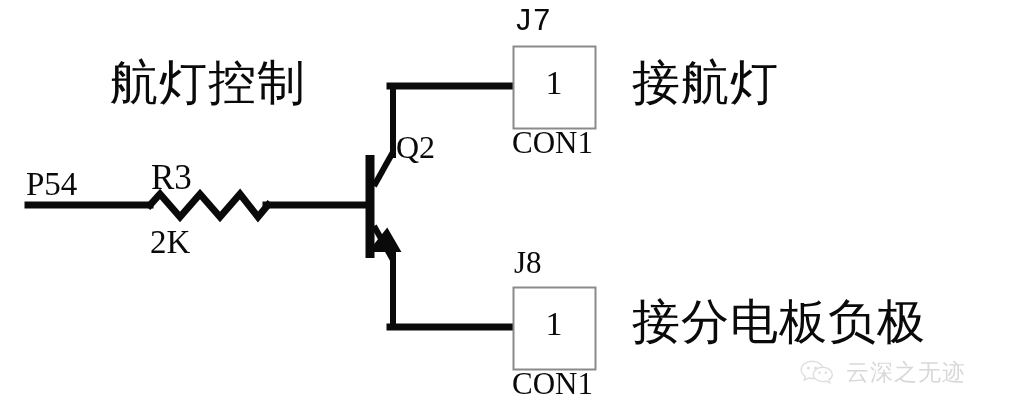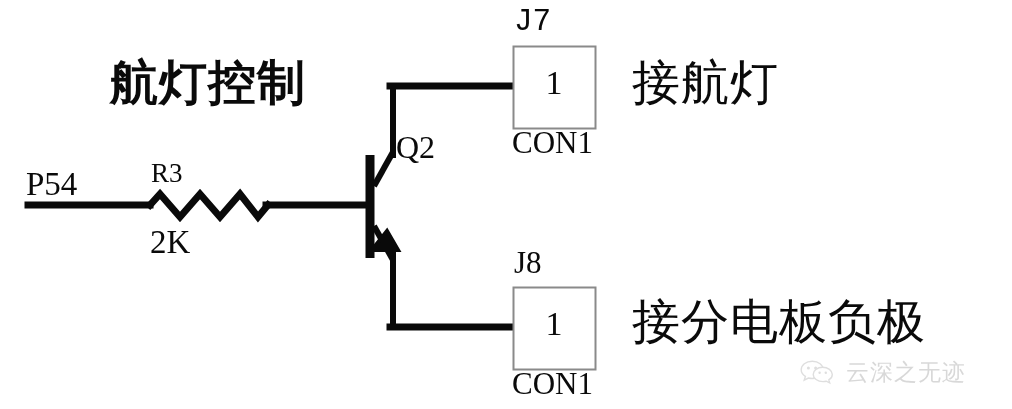--- a/index.html
+++ b/index.html
@@ -49,7 +49,7 @@
   #pin-num-j7  { left: 513px; top: 66px;  width: 82px; text-align: center; font-size: 34px; }
   #pin-num-j8  { left: 513px; top: 307px; width: 82px; text-align: center; font-size: 34px; }
   
-  #label-control   { left: 110px; top: 58px;  font-size: 48px; font-weight: bold; }
+  #label-control   { left: 110px; top: 58px;  font-size: 48px; }
   #label-to-light  { left: 632px; top: 58px;  font-size: 48px; }
   #label-to-neg    { left: 632px; top: 297px; font-size: 48px; }
   

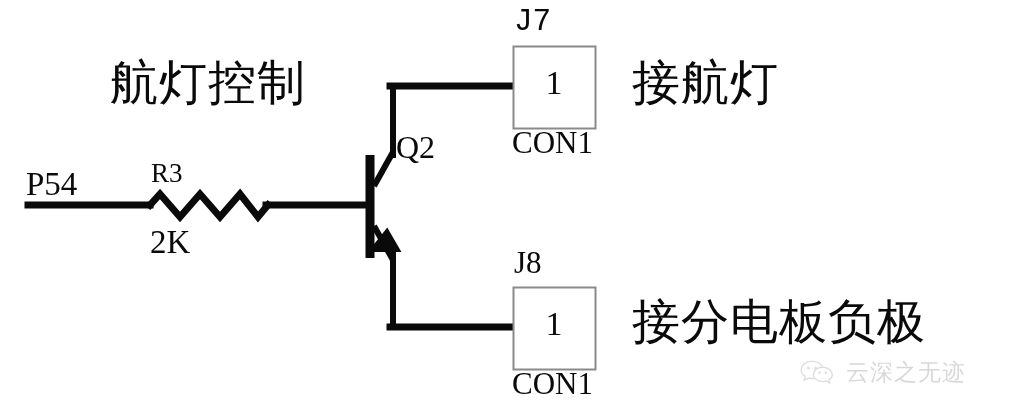--- a/index.html
+++ b/index.html
@@ -38,7 +38,7 @@
   }
   
   #label-p54   { left: 26px;  top: 168px; font-size: 33px; }
-  #label-r3    { left: 151px; top: 160px; font-size: 27px; }
+  #label-r3    { left: 151px; top: 160px; font-size: 35px; }
   #label-2k    { left: 150px; top: 226px; font-size: 33px; }
   #label-q2    { left: 396px; top: 131px; font-size: 32px; }
   #label-s8050 { left: 396px; top: 166px; font-size: 32px; }

